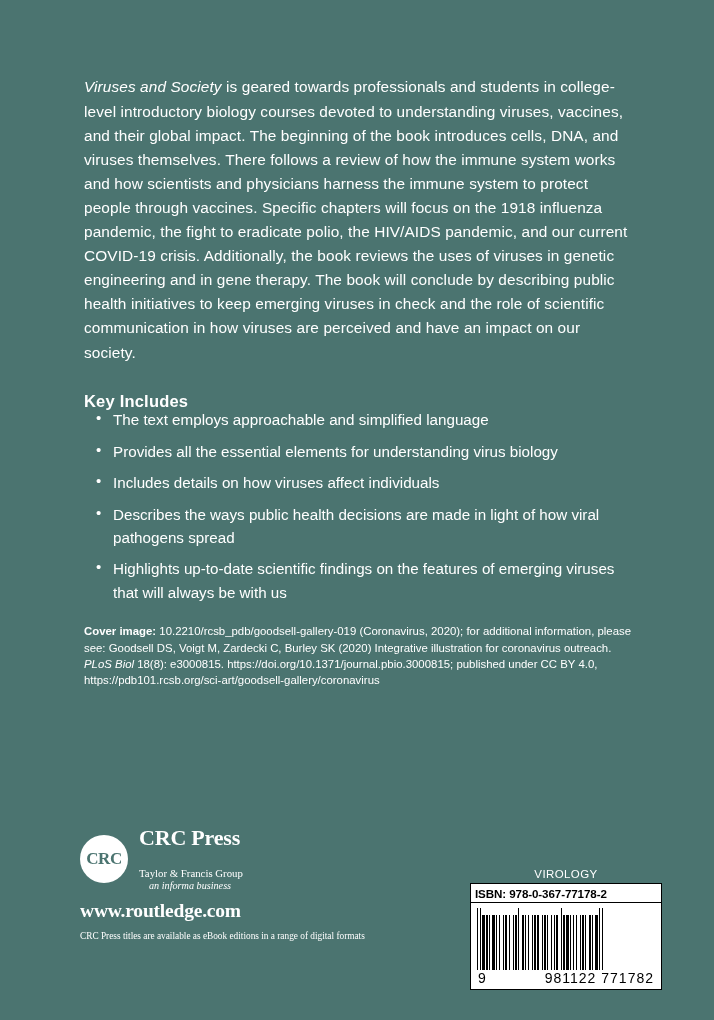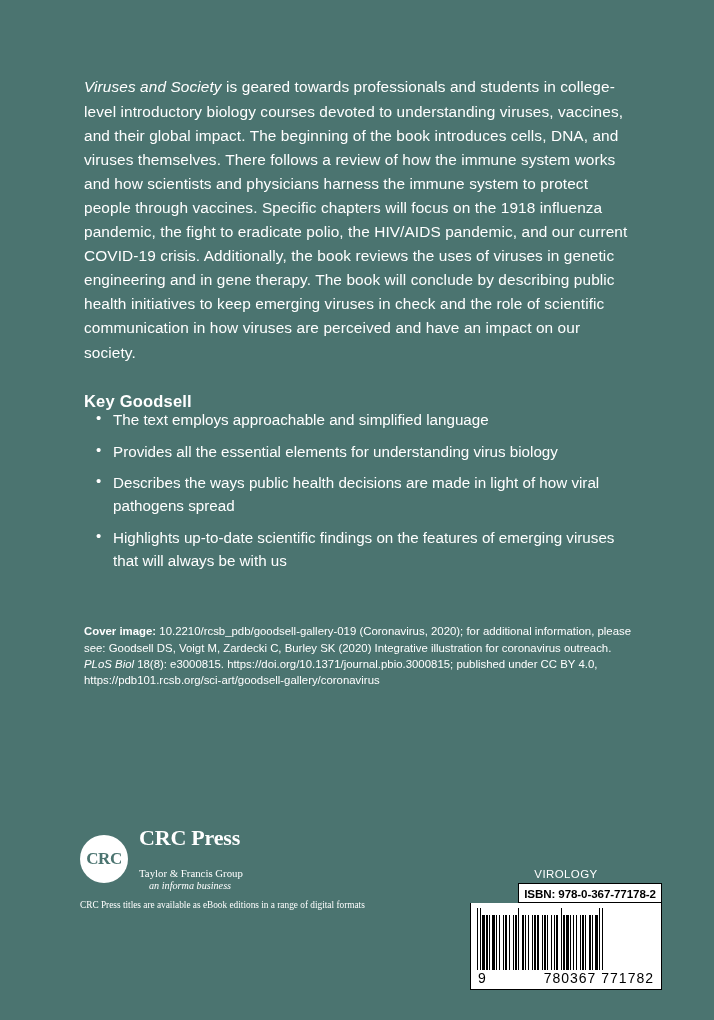--- a/index.html
+++ b/index.html
@@ -200,7 +200,7 @@
 
   <p class="blurb"><span class="title-italic">Viruses and Society</span><span> is geared towards professionals and students in college-level introductory biology courses devoted to understanding viruses, vaccines, and their global impact. The beginning of the book introduces cells, DNA, and viruses themselves. There follows a review of how the immune system works and how scientists and physicians harness the immune system to protect people through vaccines. Specific chapters will focus on the 1918 influenza pandemic, the fight to eradicate polio, the HIV/AIDS pandemic, and our current COVID-19 crisis. Additionally, the book reviews the uses of viruses in genetic engineering and in gene therapy. The book will conclude by describing public health initiatives to keep emerging viruses in check and the role of scientific communication in how viruses are perceived and have an impact on our society.</span></p>
 
-  <h2 class="kf-heading">Key Goodsell</h2>
+  <h2 class="kf-heading">Key Includes</h2>
 
   <ul class="kf-list">
     <li>The text employs approachable and simplified language</li>

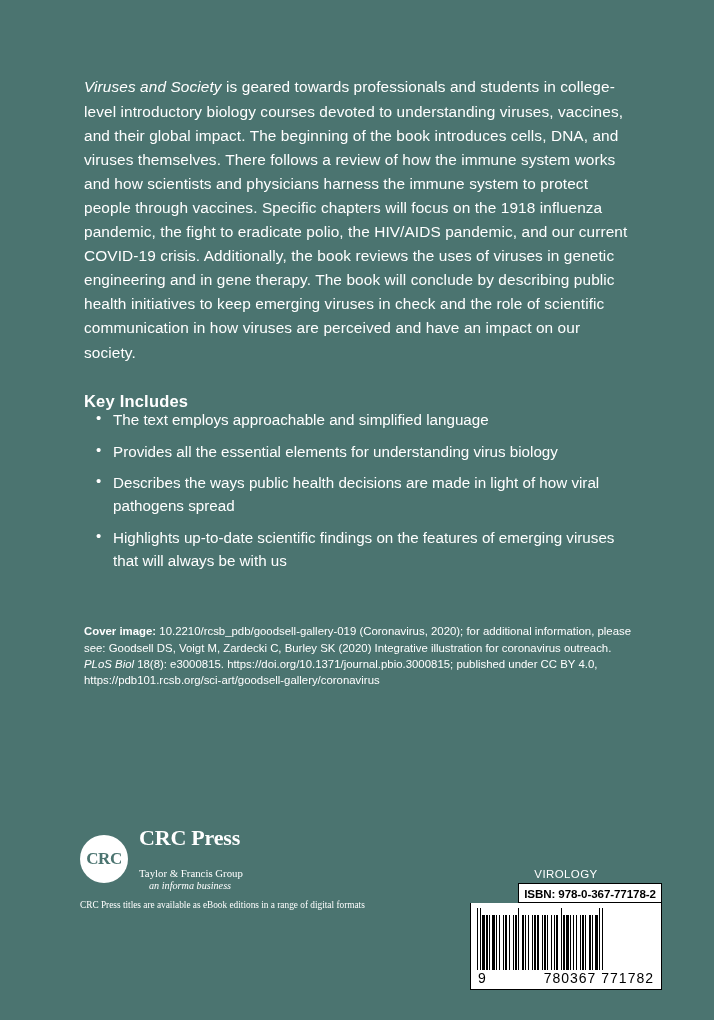--- a/index.html
+++ b/index.html
@@ -205,6 +205,7 @@
   <ul class="kf-list">
     <li>The text employs approachable and simplified language</li>
     <li>Provides all the essential elements for understanding virus biology</li>
+    <li>Includes details on how viruses affect individuals</li>
     <li>Describes the ways public health decisions are made in light of how viral pathogens spread</li>
     <li>Highlights up-to-date scientific findings on the features of emerging viruses that will always be with us</li>
   </ul>

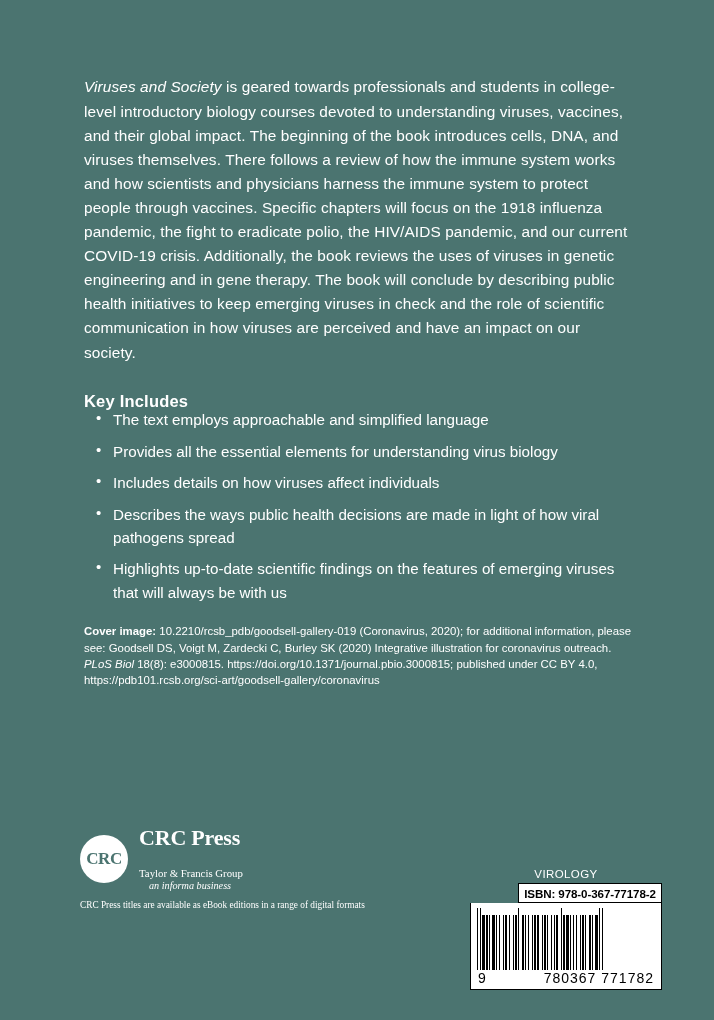--- a/index.html
+++ b/index.html
@@ -159,11 +159,9 @@
     color: #000000;
     border: 1px solid #000;
     padding: 3px 4px 2px 4px;
-    text-align: center;
     font-size: 11.6px;
     font-weight: bold;
     letter-spacing: -0.1px;
-    margin-left: 48px;
   }
   .barcode-box {
     background: #ffffff;

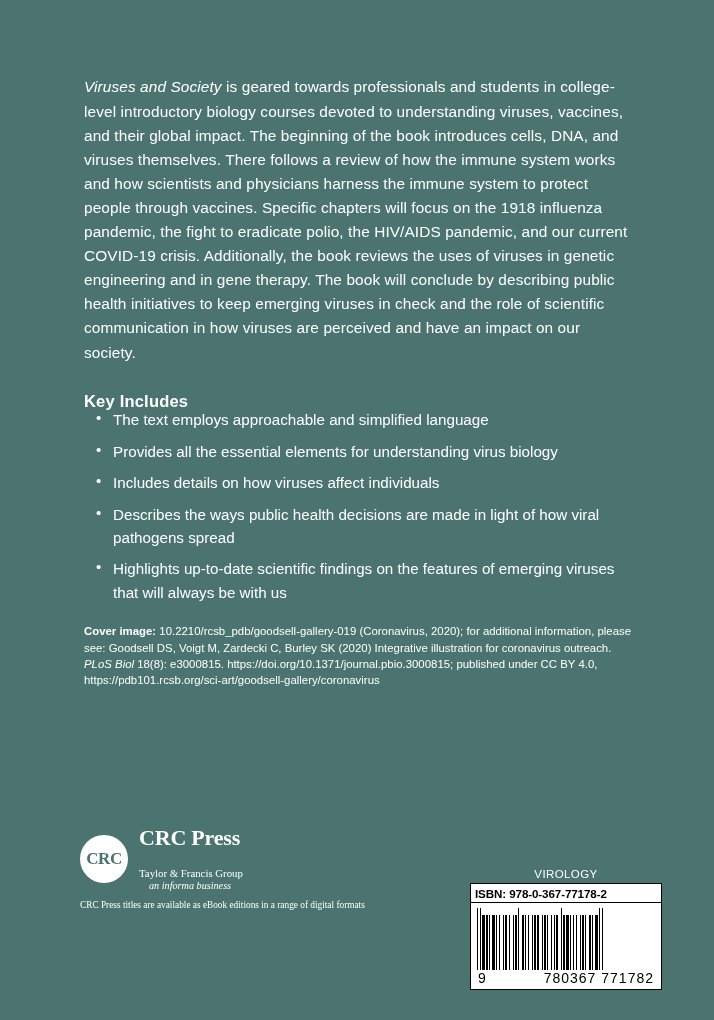--- a/index.html
+++ b/index.html
@@ -219,6 +219,7 @@
         <div class="pub-sub2">an informa business</div>
       </div>
     </div>
+    <div class="pub-url">www.routledge.com</div>
     <div class="pub-note">CRC Press titles are available as eBook editions in a range of digital formats</div>
   </div>
 

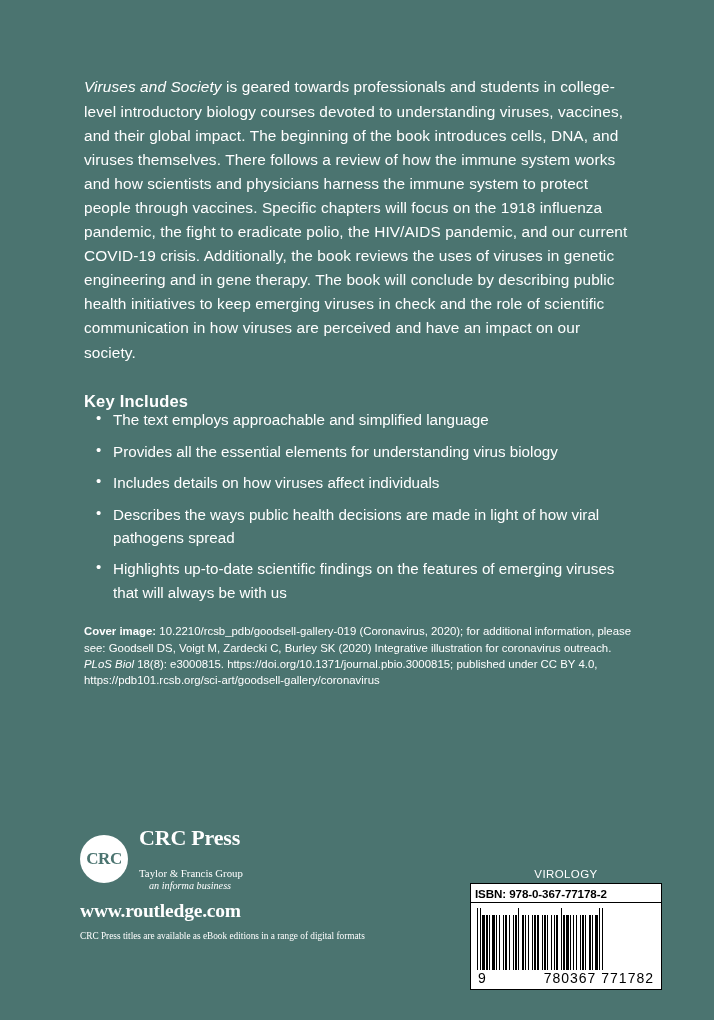--- a/index.html
+++ b/index.html
@@ -311,7 +311,7 @@
         </div>
       <div class="barcode-digits">
         <span>9</span>
-        <span>780367 771782</span>
+        <span>981122 771782</span>
       </div>
     </div>
   </div>

